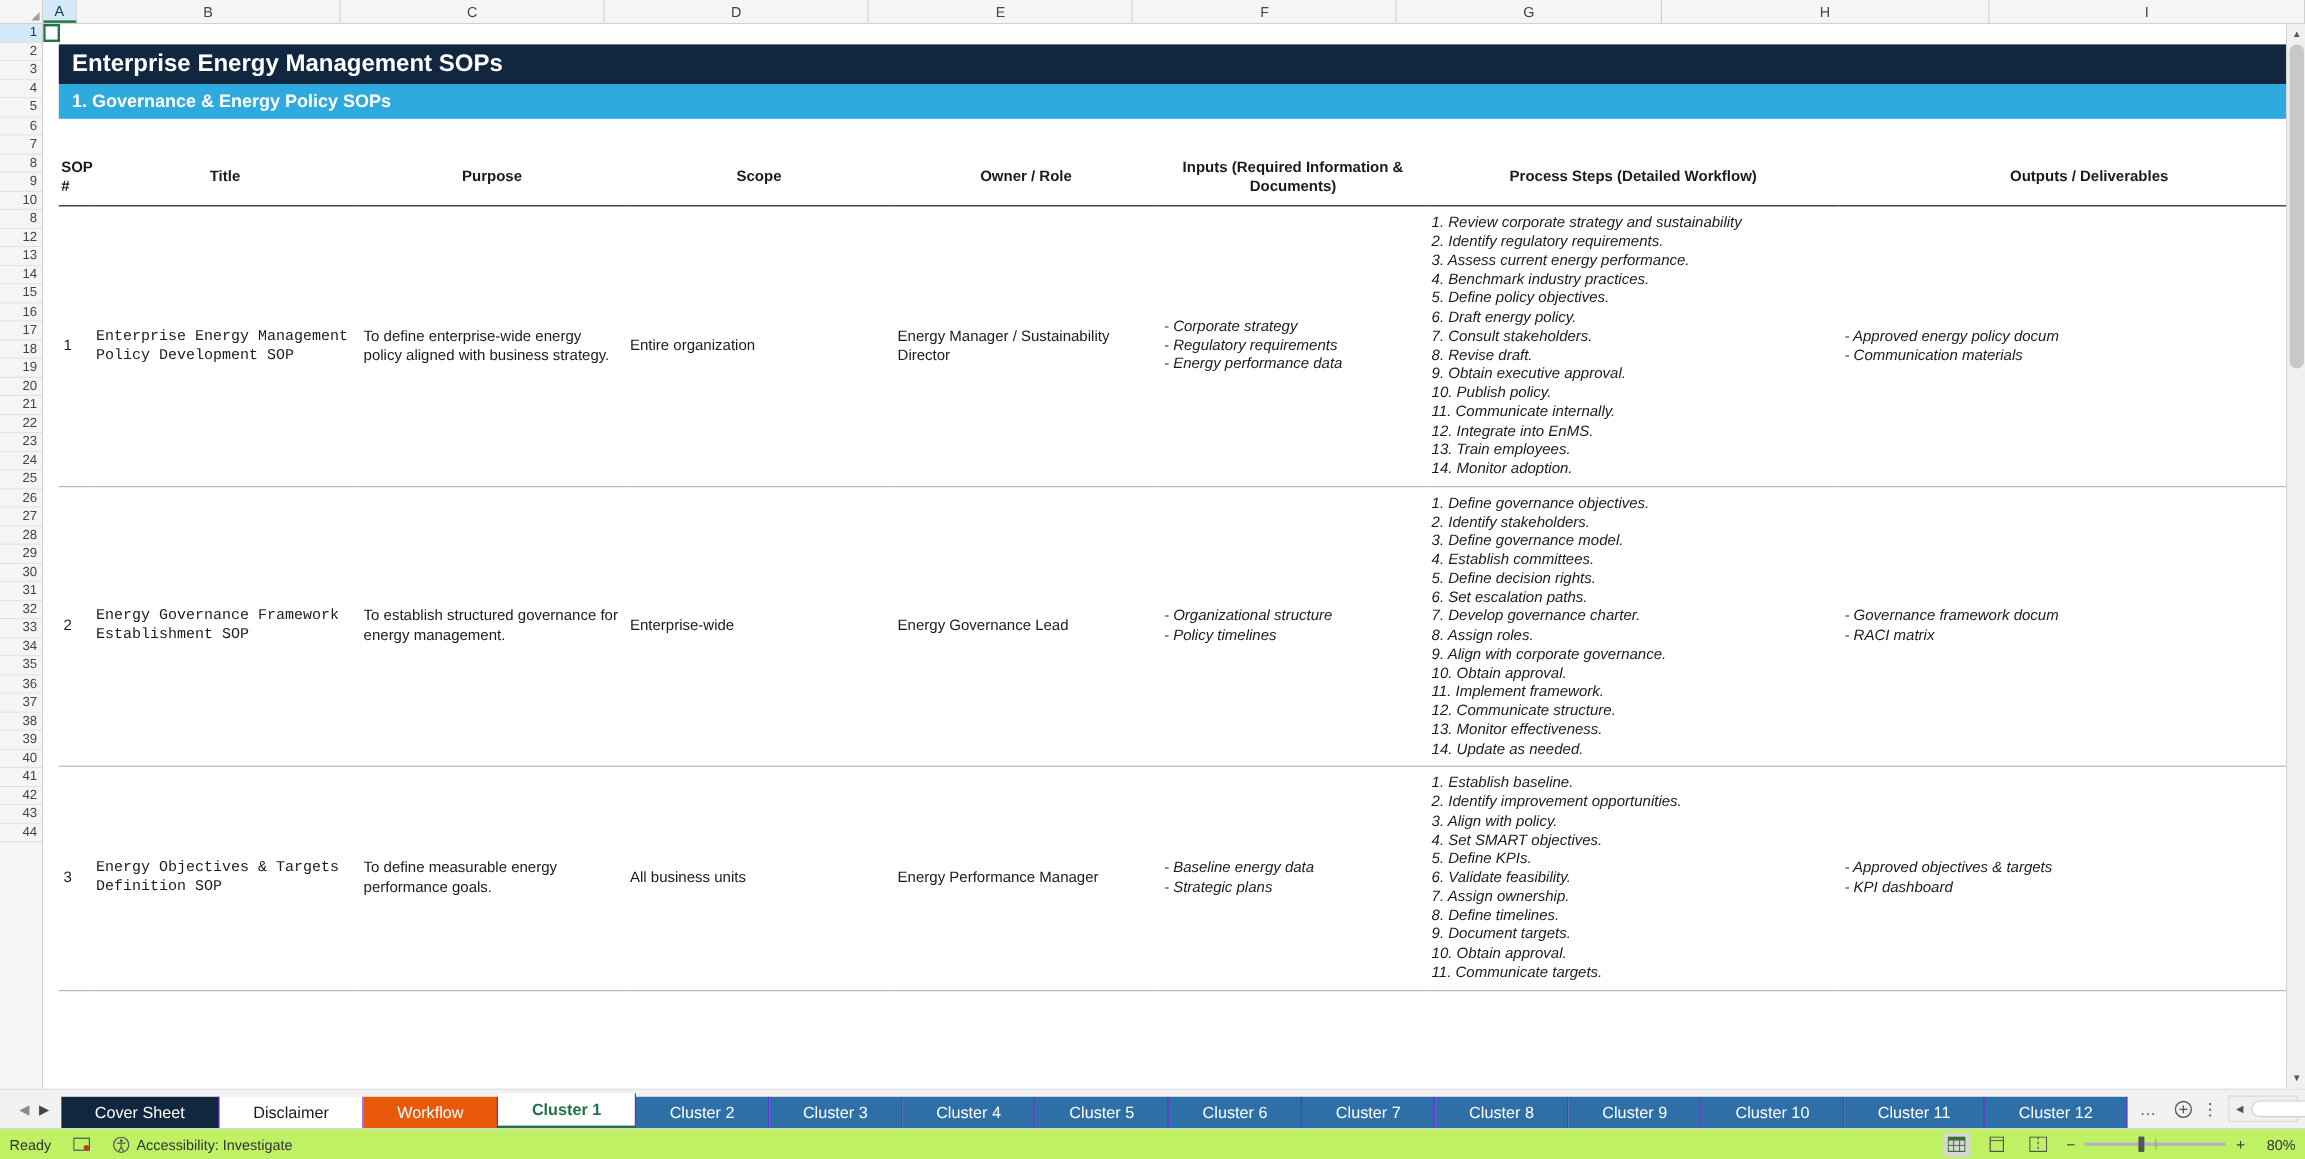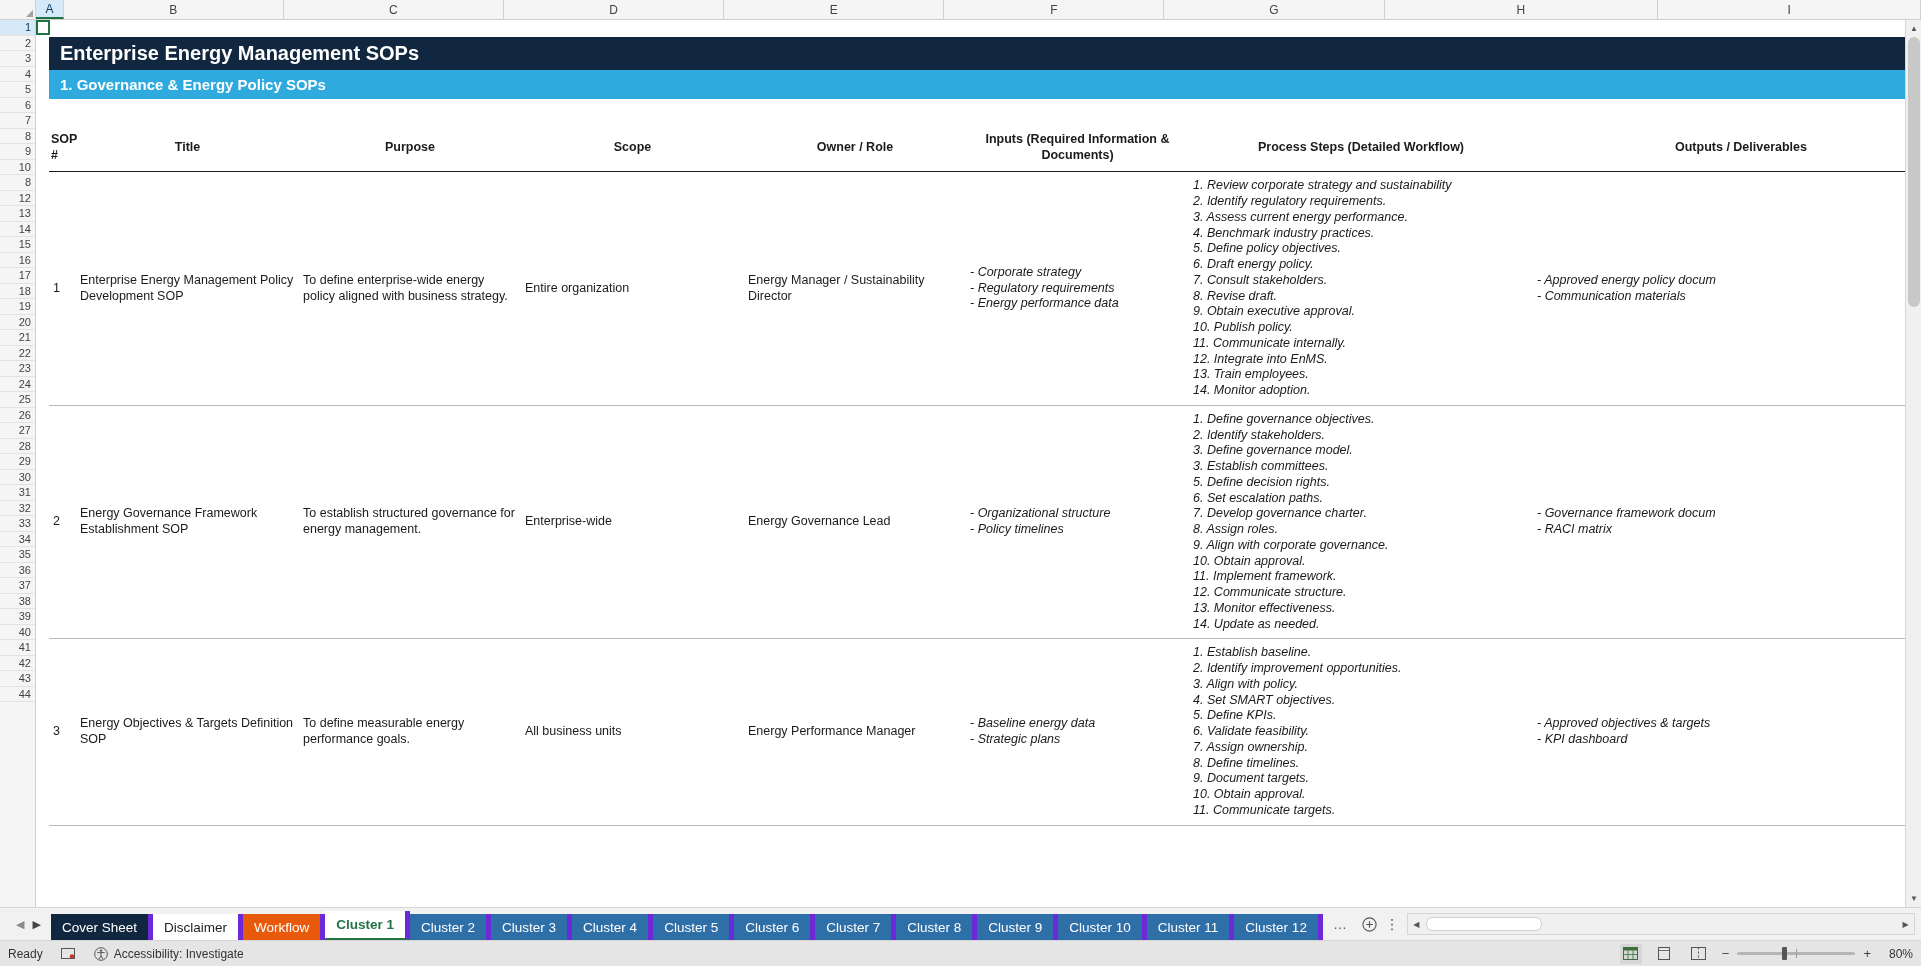--- a/index.html
+++ b/index.html
@@ -183,7 +183,7 @@
     background: #ffffff;
   }
   td.c-num { text-align: left; padding-left: 2px; }
-  td.c-title { text-align: left; }
+  td.c-title { text-align: left; font-family: Liberation Mono, monospace; }
   td.c-purpose,
   td.c-scope,
   td.c-owner { text-align: left; }

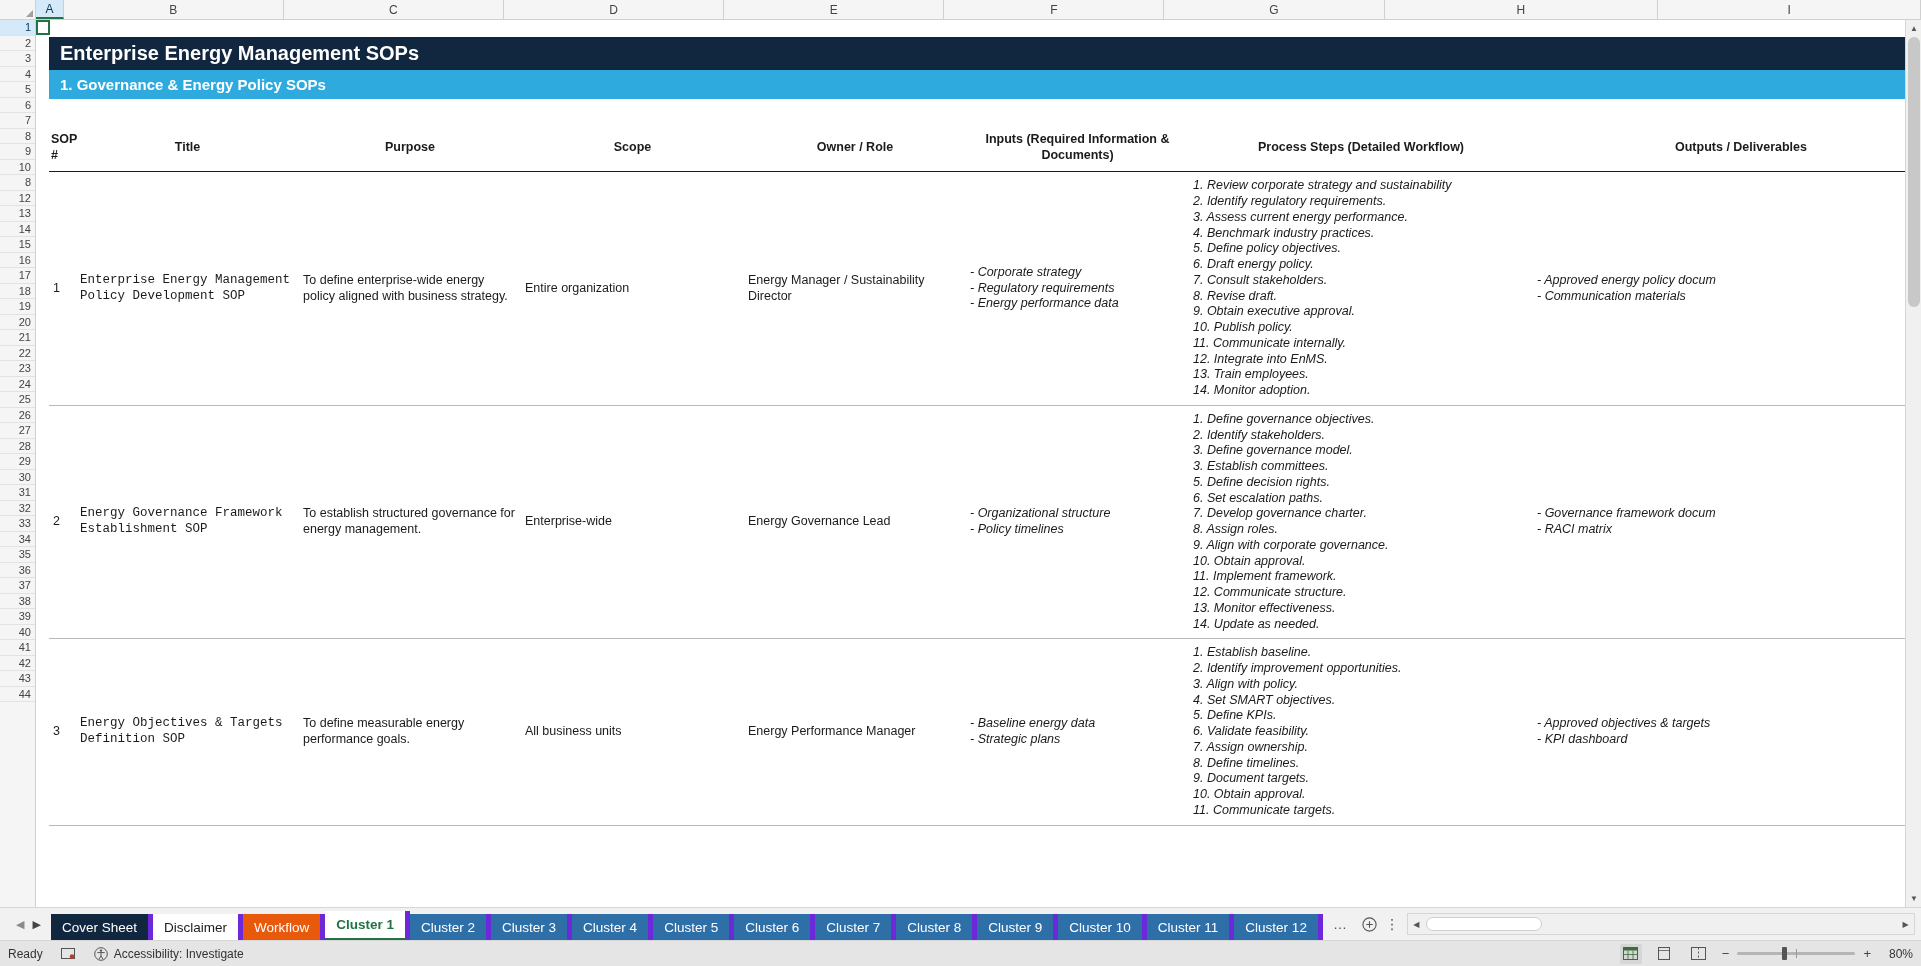--- a/index.html
+++ b/index.html
@@ -526,7 +526,7 @@
                       <div>1. Define governance objectives.</div>
                       <div>2. Identify stakeholders.</div>
                       <div>3. Define governance model.</div>
-                      <div>3. Establish committees.</div>
+                      <div>4. Establish committees.</div>
                       <div>5. Define decision rights.</div>
                       <div>6. Set escalation paths.</div>
                       <div>7. Develop governance charter.</div>

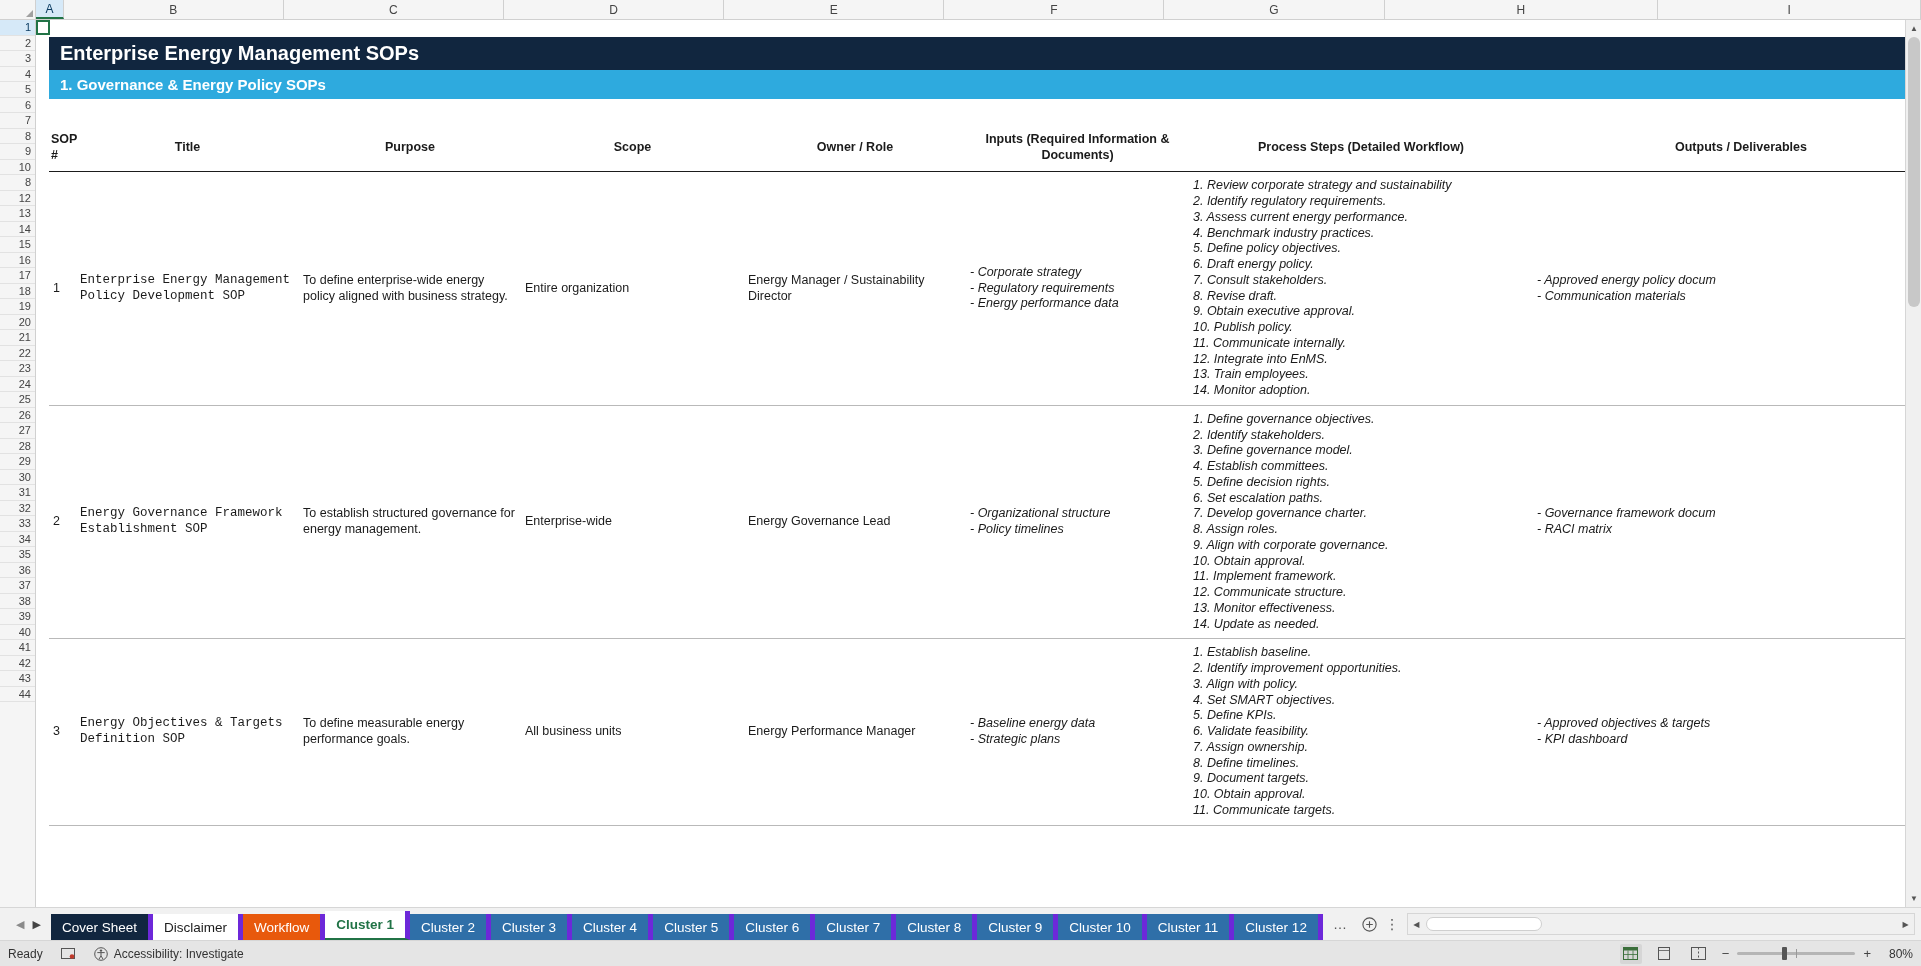--- a/index.html
+++ b/index.html
@@ -255,13 +255,13 @@
   .tab {
     height: 26px;
     margin-top: 4px;
-    padding: 0 11px;
+    padding: 0 28px;
     display: flex;
     align-items: center;
     font-size: 13.5px;
     color: #ffffff;
     background: #2f6fa8;
-    border-right: 5px solid #6d28d9;
+    border-right: 1px solid #6d28d9;
     white-space: nowrap;
   }
   .tab.t-cover { background: #11263f; }

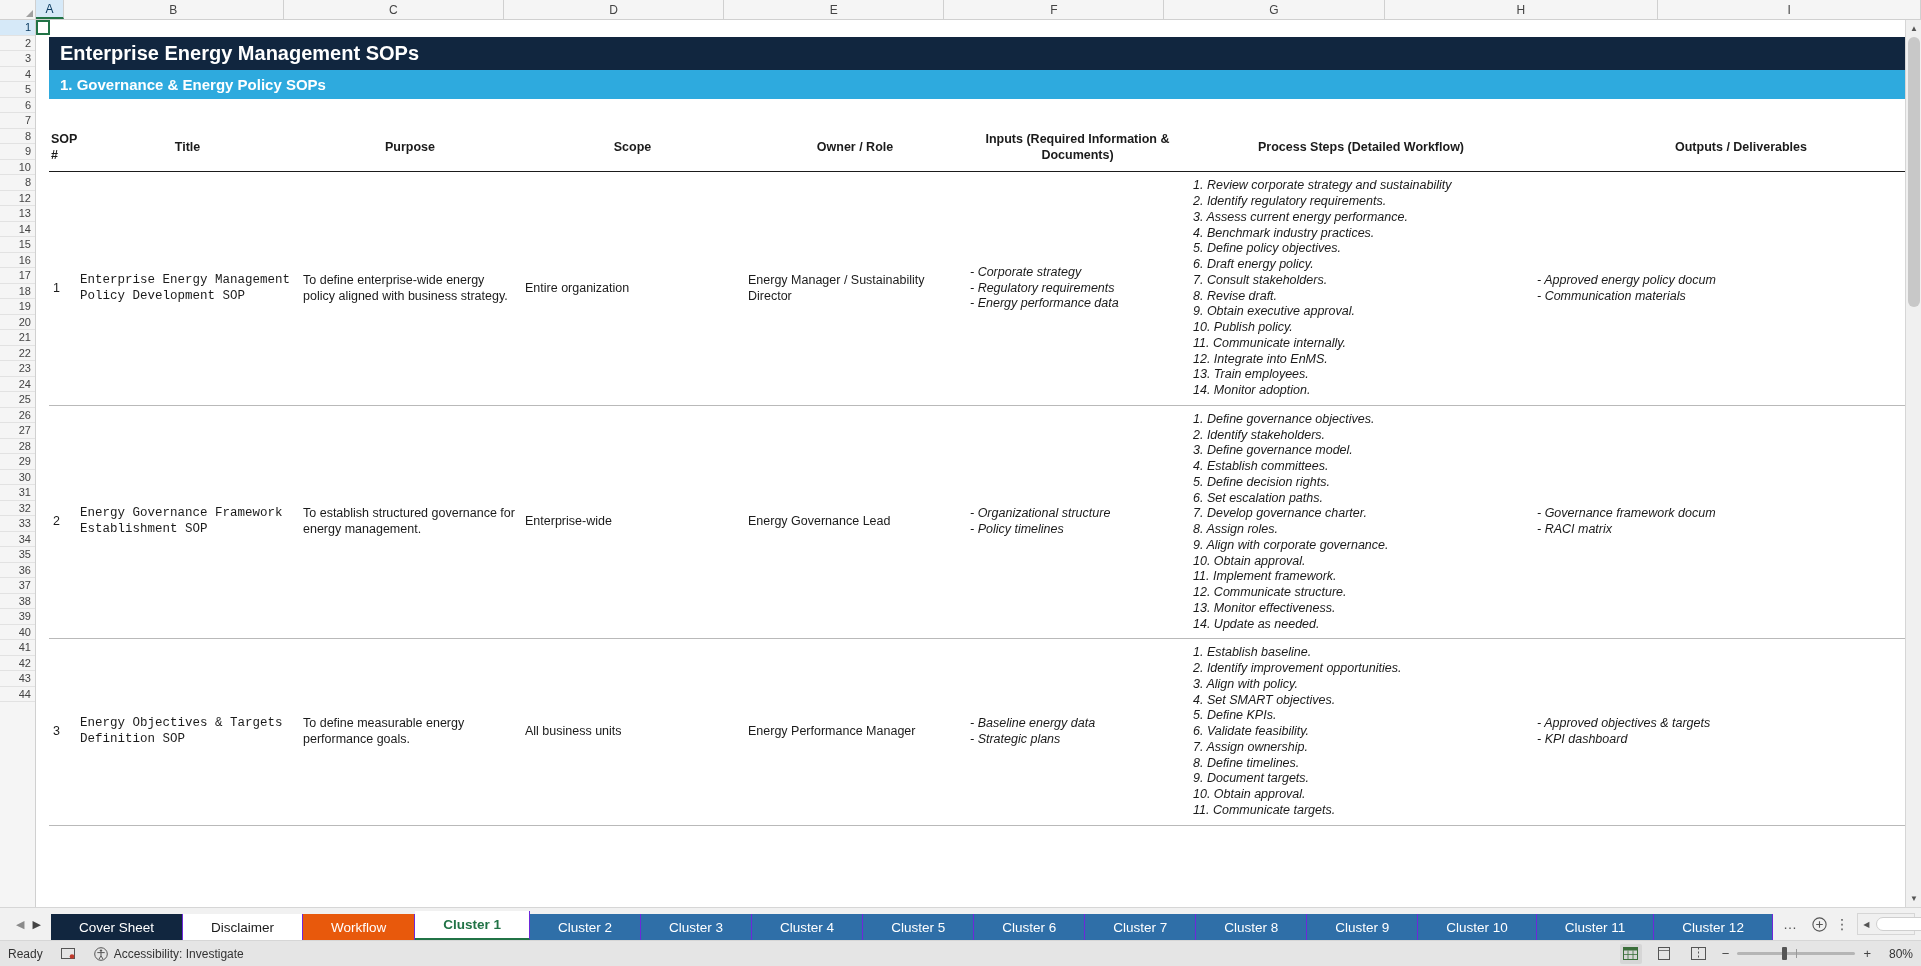--- a/index.html
+++ b/index.html
@@ -323,7 +323,7 @@
   
   .statusbar {
     height: 26px;
-    background: #e5e5e5;
+    background: #bef264;
     border-top: 1px solid #d6d6d6;
     display: flex;
     align-items: center;

